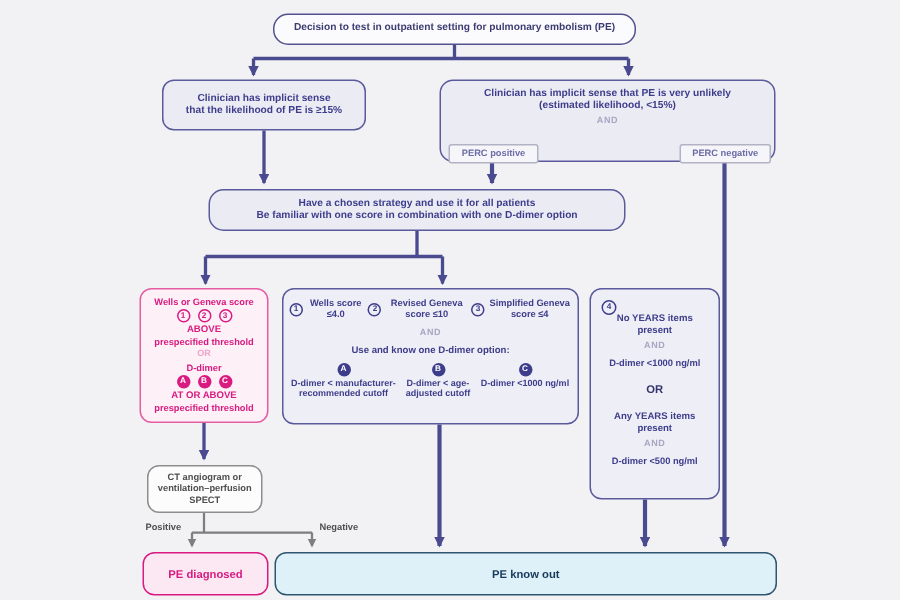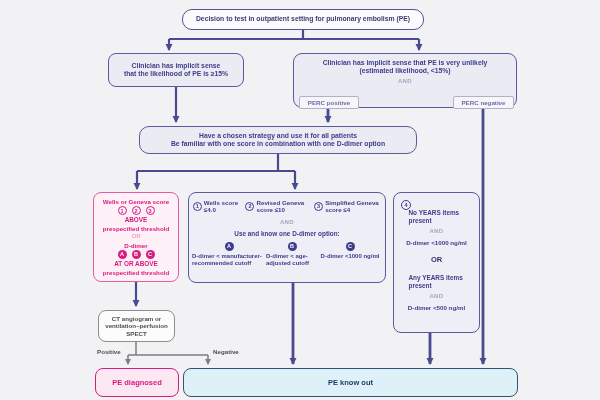--- a/index.html
+++ b/index.html
@@ -10,7 +10,7 @@
   .wires{position:absolute;left:0;top:0;}
   .box{
     position:absolute;box-sizing:border-box;display:flex;flex-direction:column;
-    align-items:center;justify-content:center;text-align:left;line-height:1.2;
+    align-items:center;justify-content:center;text-align:center;line-height:1.2;
   }
   .lav{background:#ebebf4;border:1.5px solid #5a5a9c;color:#3d3d8c;font-weight:bold;}
   .ptext{color:#3d3d8c;font-weight:bold;}

